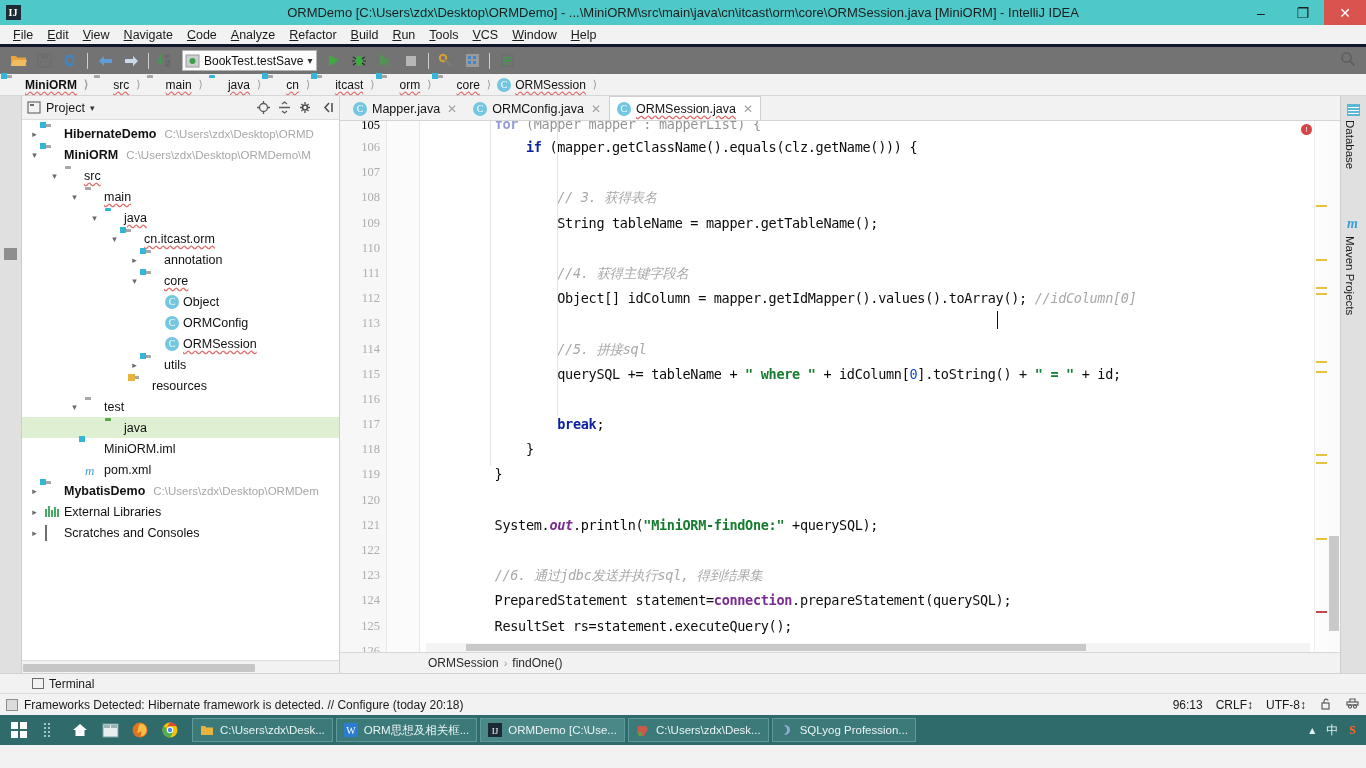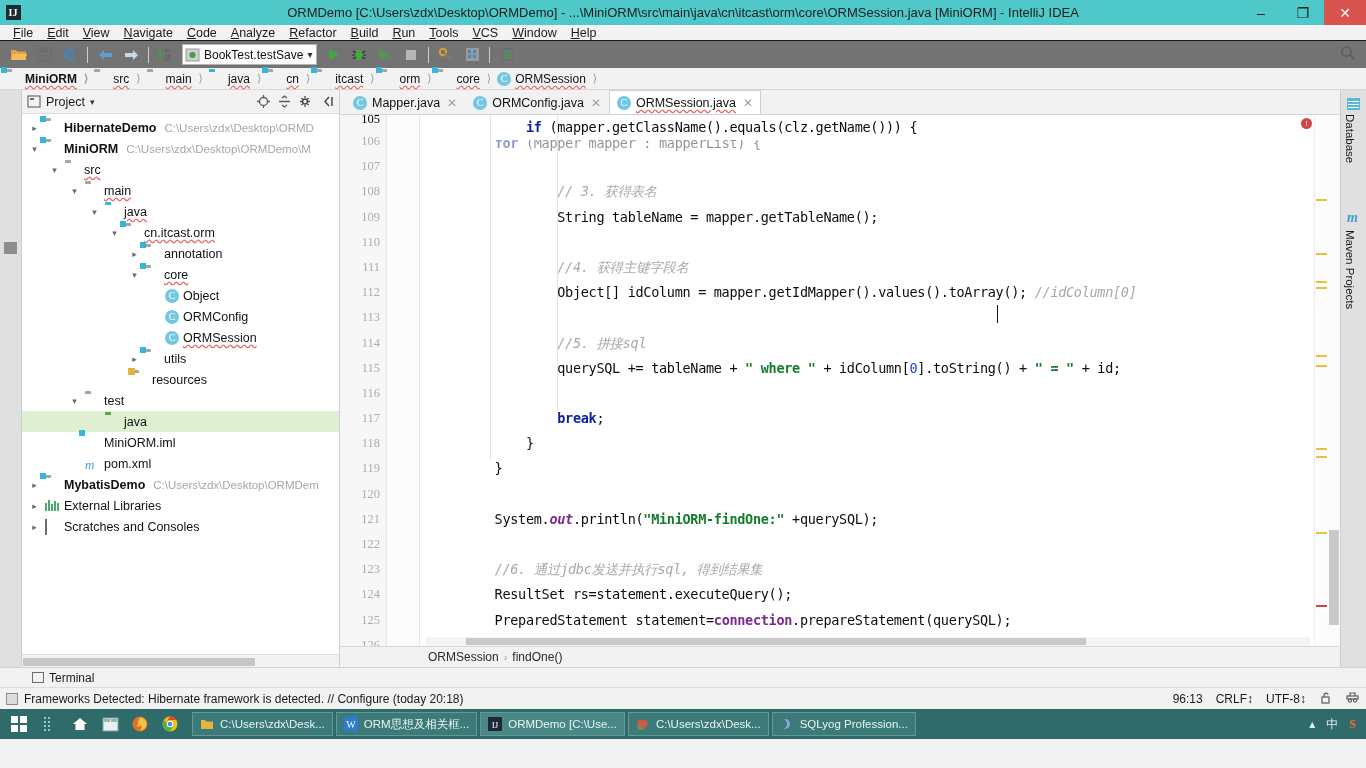--- a/index.html
+++ b/index.html
@@ -21,8 +21,8 @@
   .tb-btn.close{ background:#d9534f; color:#fff; }
 
   
-  .menubar{ height:16px; background:#f2f2f2; display:flex; align-items:center;
-    padding-left:6px; border-bottom:1px solid #0f172a; }
+  .menubar{ height:22px; background:#f2f2f2; display:flex; align-items:center;
+    padding-left:6px; border-bottom:3px solid #0f172a; }
   .menu-item{ font-size:12.5px; color:#1a1a1a; padding:2px 7px; }
   .menu-item span.u{ text-decoration:underline; }
 

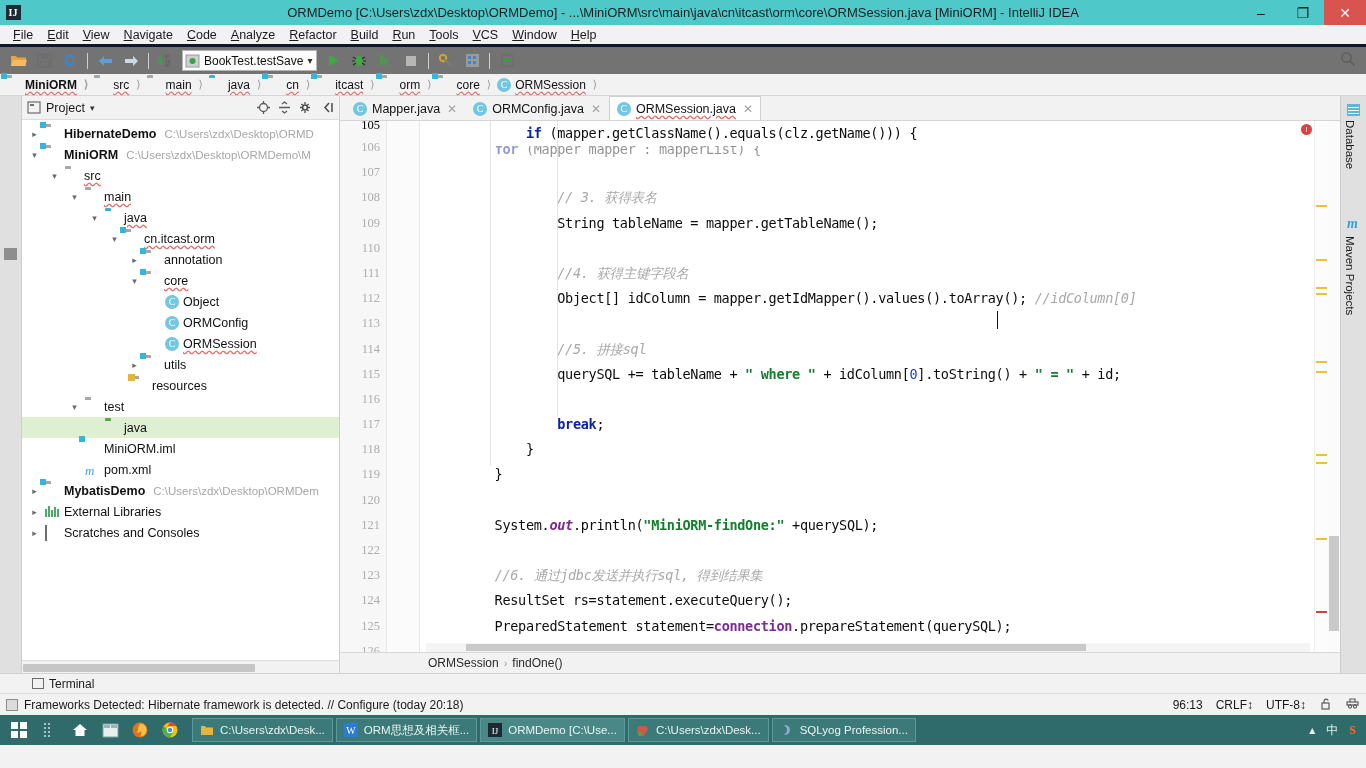--- a/index.html
+++ b/index.html
@@ -550,8 +550,8 @@
         <div class="indentguide" style="left:70px;top:0;height:345px;"></div>
         <div class="indentguide" style="left:137px;top:0;height:295px;"></div>
         <div class="caret" style="left:577px;top:190px;height:18px;"></div>
-      <div class="cline">            <span class="k">if</span> (mapper.getClassName().equals(clz.getName())) {</div>
-          <div class="cline" style="height: 14px; line-height: 6px; overflow: hidden; opacity: 0.45;">        <span class="k">for</span> (Mapper mapper : mapperList) {</div>
+      <div class="cline" style="height: 14px; line-height: 6px; overflow: hidden; opacity: 0.45;">        <span class="k">for</span> (Mapper mapper : mapperList) {</div>
+          <div class="cline">            <span class="k">if</span> (mapper.getClassName().equals(clz.getName())) {</div>
           <div class="cline">&nbsp;</div>
           <div class="cline">                <span class="cmt">// 3. 获得表名</span></div>
           <div class="cline">                String tableName = mapper.getTableName();</div>

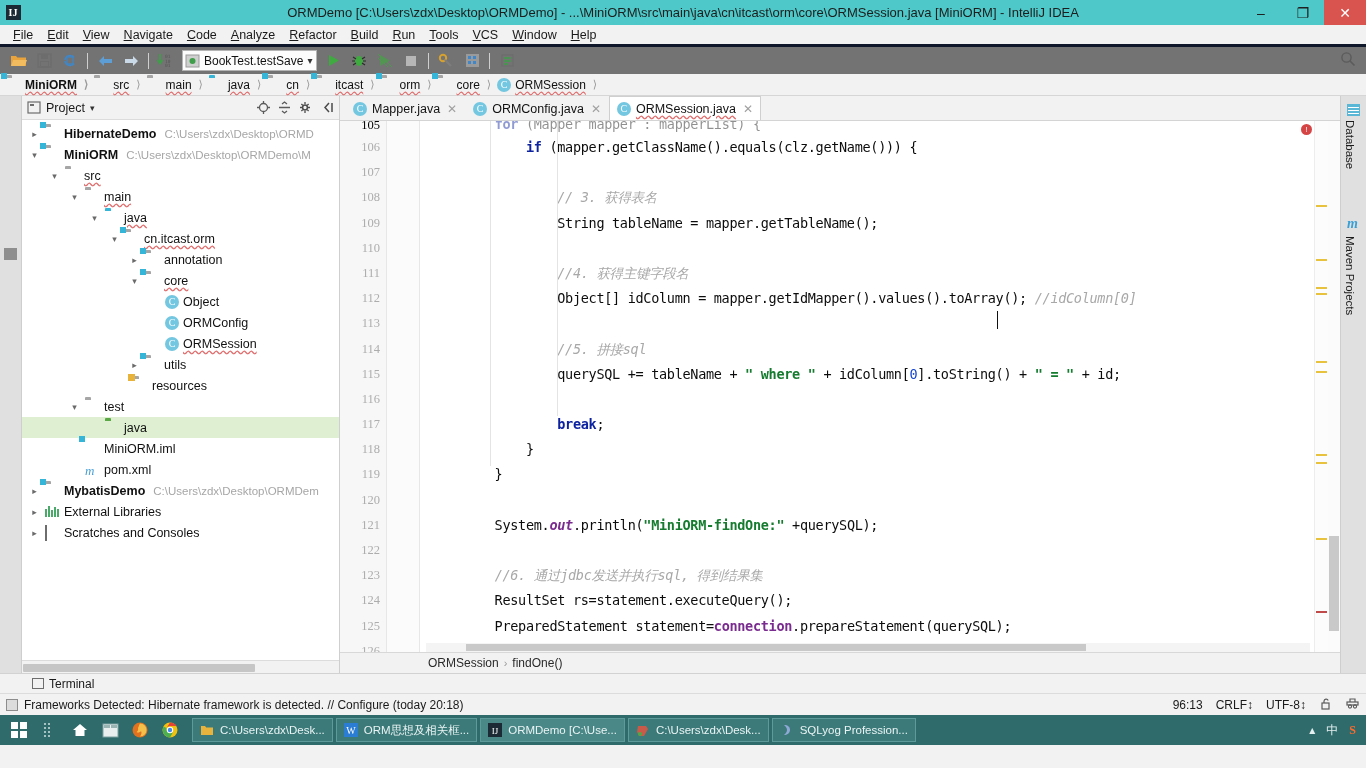--- a/index.html
+++ b/index.html
@@ -569,8 +569,8 @@
           <div class="cline">        System.<span class="fldi">out</span>.println(<span class="str">"MiniORM-findOne:"</span> +querySQL);</div>
           <div class="cline">&nbsp;</div>
           <div class="cline">        <span class="cmt">//6. 通过jdbc发送并执行sql, 得到结果集</span></div>
+          <div class="cline">        PreparedStatement statement=<span class="fld2">connection</span>.prepareStatement(querySQL);</div>
           <div class="cline">        ResultSet rs=statement.executeQuery();</div>
-          <div class="cline">        PreparedStatement statement=<span class="fld2">connection</span>.prepareStatement(querySQL);</div>
           <div class="cline">&nbsp;</div>
         </div>
       <div class="vmark">

